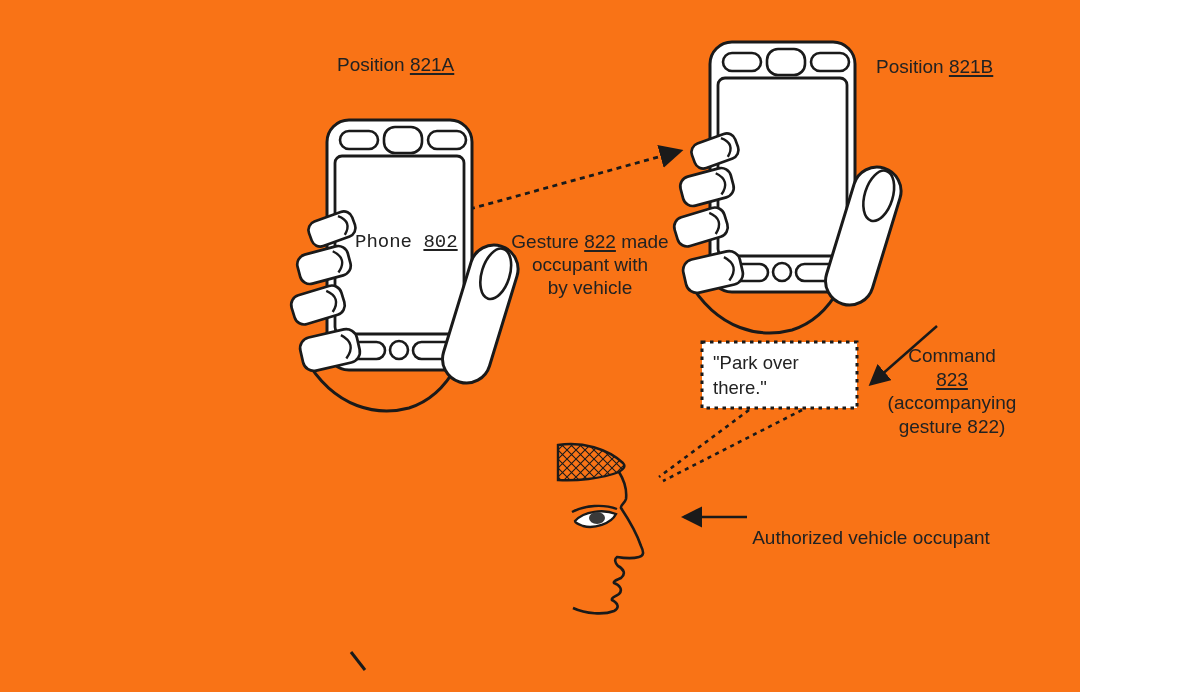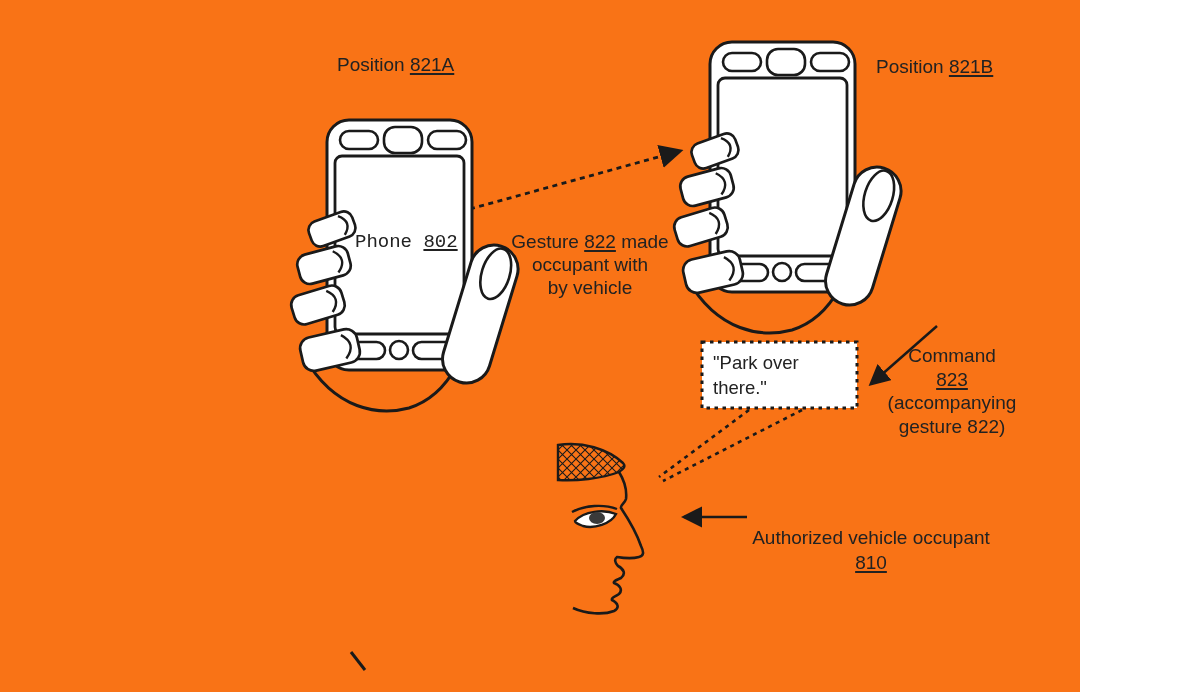--- a/index.html
+++ b/index.html
@@ -137,7 +137,6 @@
 
   <div class="lbl center" style="left:750px;top:492px;width:242px;line-height:24.5px;">
     <div>Authorized vehicle occupant</div>
-    <div><span class="u">810</span></div>
   </div>
 
 

